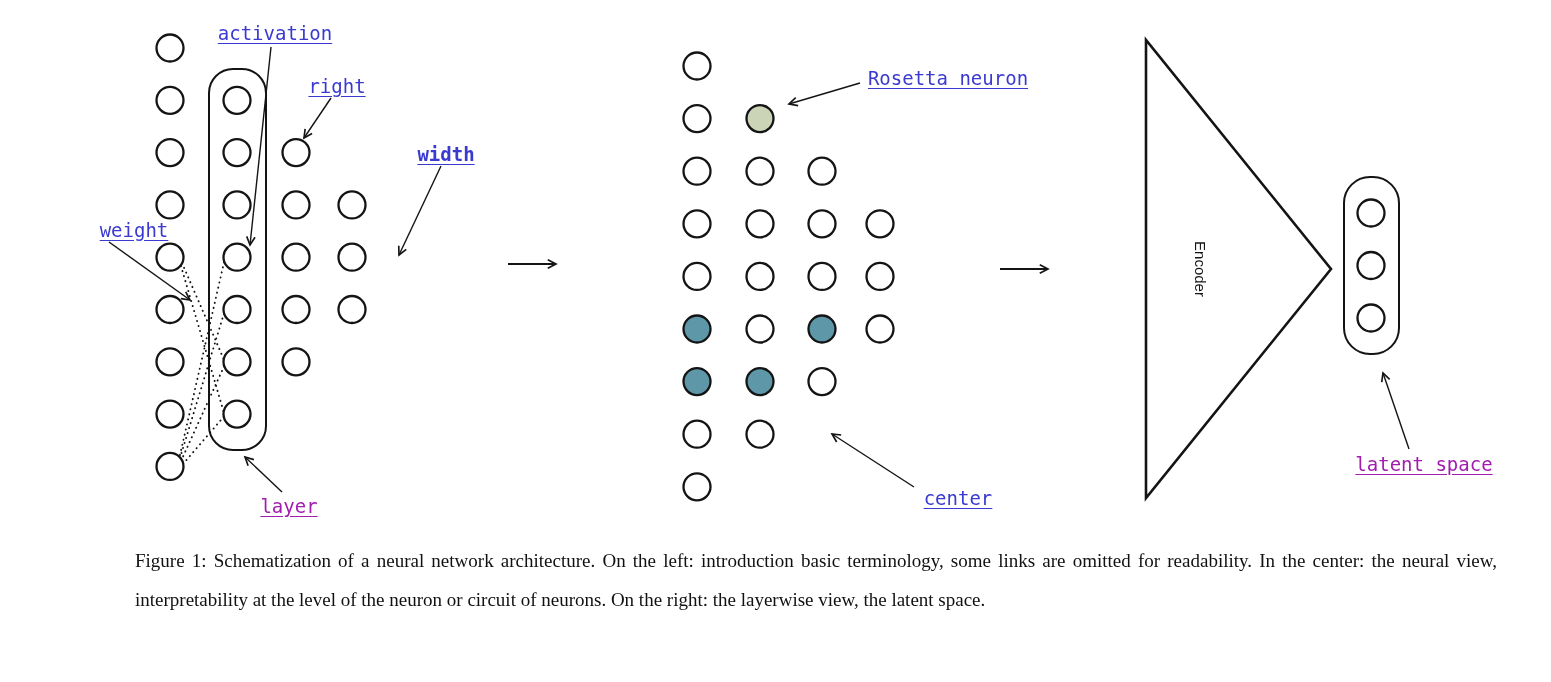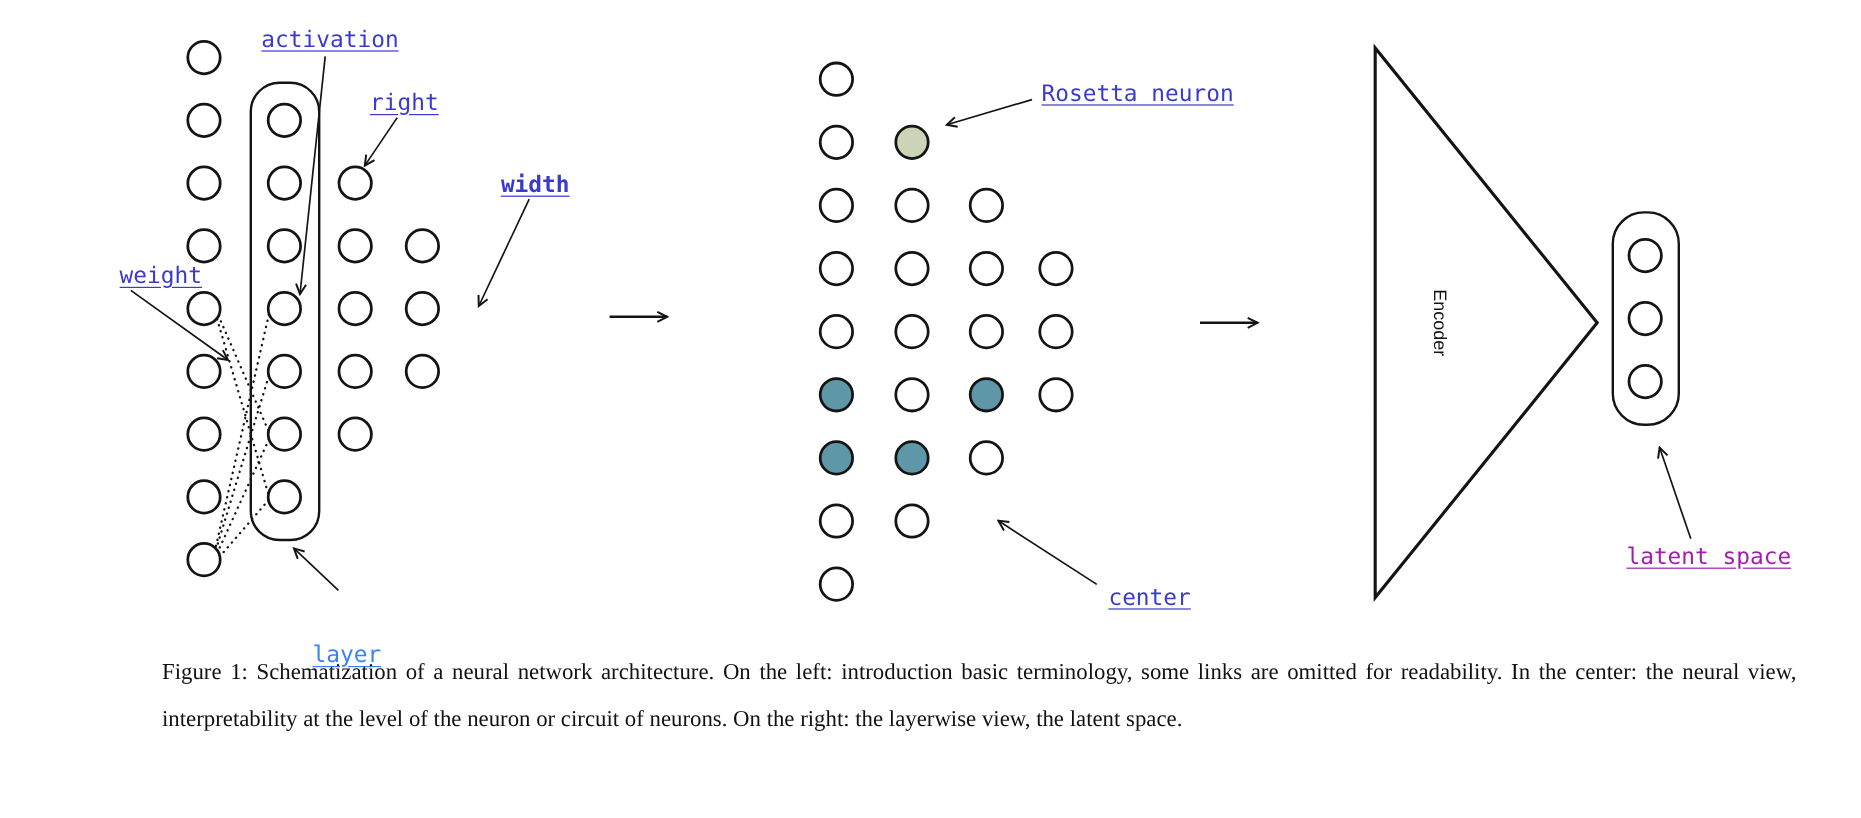--- a/index.html
+++ b/index.html
@@ -139,7 +139,7 @@
   <span class="term" style="left: 337px; top: 86px; color: rgb(58, 58, 208);">right</span>
   <span class="term" style="left: 446px; top: 154px; color: rgb(58, 58, 208); font-weight: bold;">width</span>
   <span class="term" style="left: 93px; top: 230px; color: rgb(58, 58, 208); margin-left: 41px;">weight</span>
-  <span class="term" style="left: 289px; top: 506px; color: #3b82f6; margin-top: 40px;">layer</span>
+  <span class="term" style="left: 289px; top: 506px; color: #a21caf;">layer</span>
   <span class="term" style="left: 948px; top: 78px; color: rgb(58, 58, 208); text-align: right;">Rosetta neuron</span>
   <span class="term" style="left: 958px; top: 498px; color: rgb(58, 58, 208);">center</span>
   <span class="term" style="left: 1424px; top: 464px; color: #a21caf;">latent space</span>

